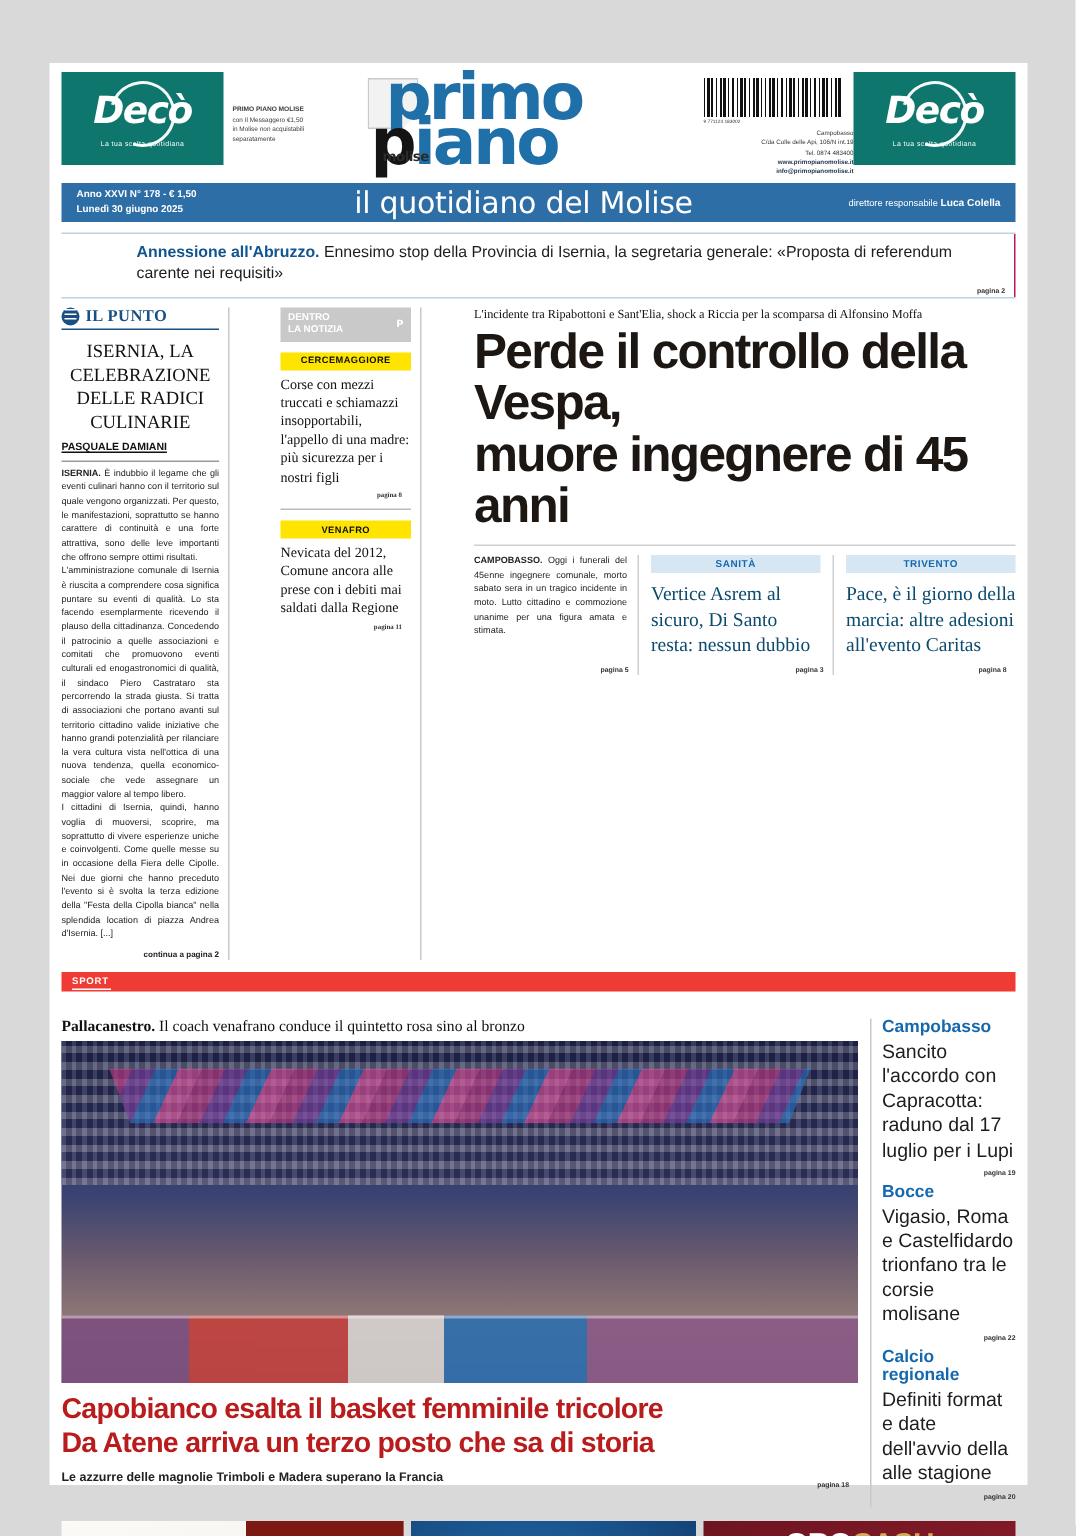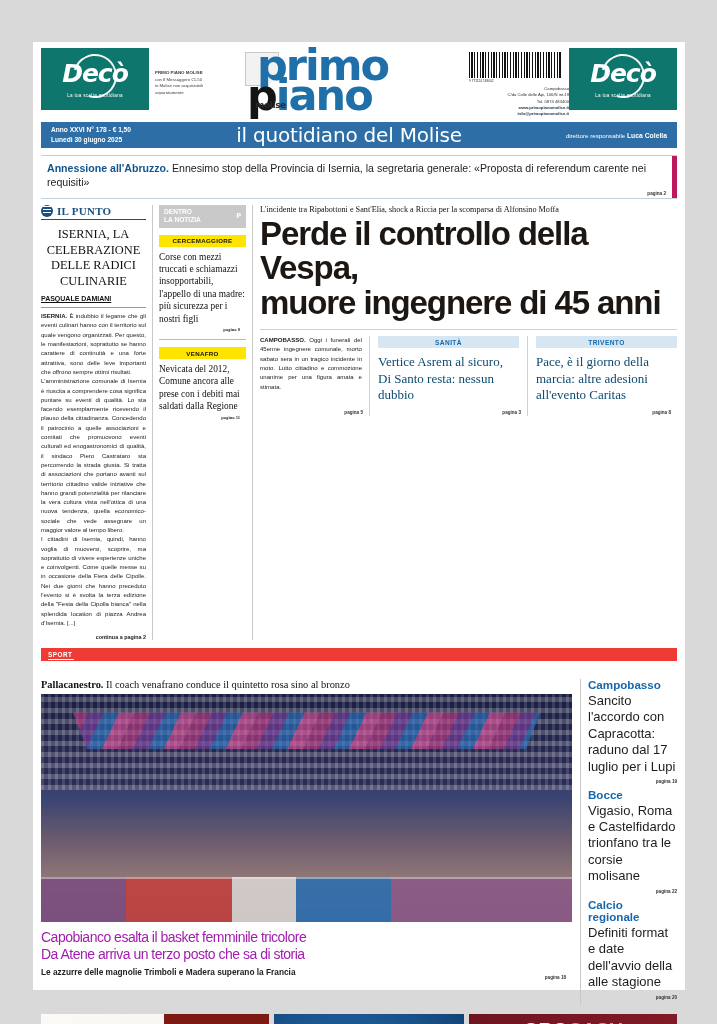--- a/index.html
+++ b/index.html
@@ -82,7 +82,7 @@
   .teasers { display: flex; margin: 7px 8px 0 8px; border-top: 1px solid #b9d2e6; border-bottom: 1px solid #b9d2e6; }
   .teaser { flex: 1; padding: 5px 6px 9px 6px; position: relative; font-size: 10.6px; line-height: 1.33;
     color: #1d1d1d; font-family: "Liberation Sans", sans-serif; }
-  .teaser:first-child { border-right: 5px solid #be185d; }
+  .teaser:first-child { border-right: 1px solid #be185d; margin-left: 44px; }
   .teaser b { color: #10558f; font-weight: bold; }
   .pg { position: absolute; right: 6px; bottom: 1px; font-size: 4.6px; font-weight: bold; color: #333; }
 

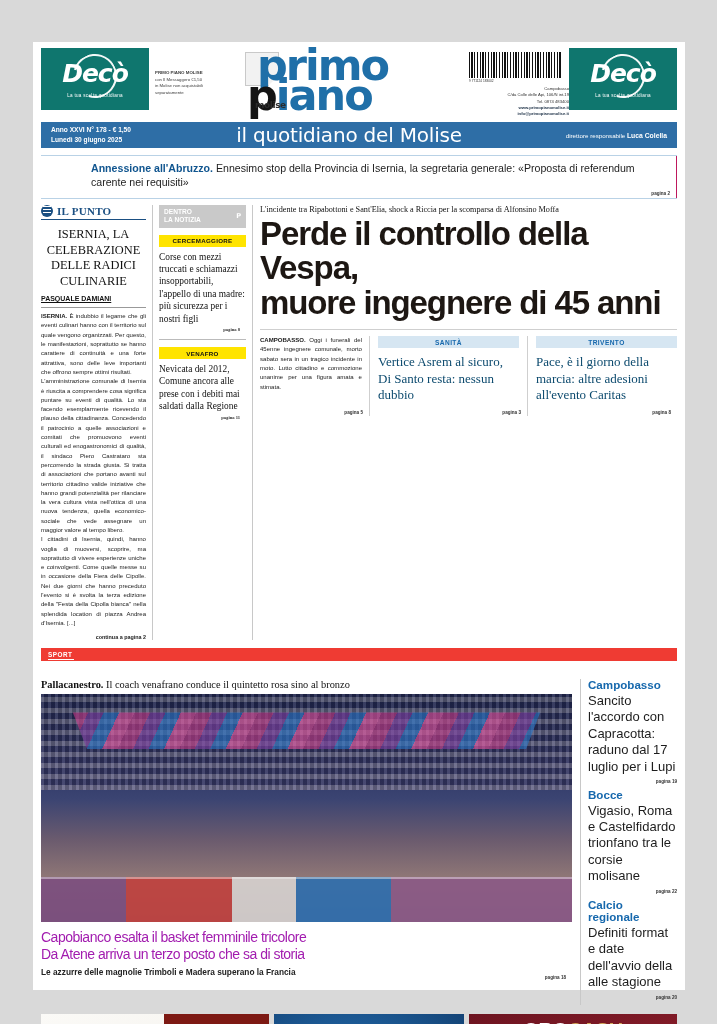--- a/index.html
+++ b/index.html
@@ -87,7 +87,7 @@
   .pg { position: absolute; right: 6px; bottom: 1px; font-size: 4.6px; font-weight: bold; color: #333; }
 
   
-  .main { display: flex; margin: 6px 8px 0 8px; }
+  .main { display: flex; margin: 6px 8px 0 8px; gap: 28px; }
 
   
   .col-punto { width: 112px; padding-right: 6px; border-right: 1px solid #c8c8c8; }

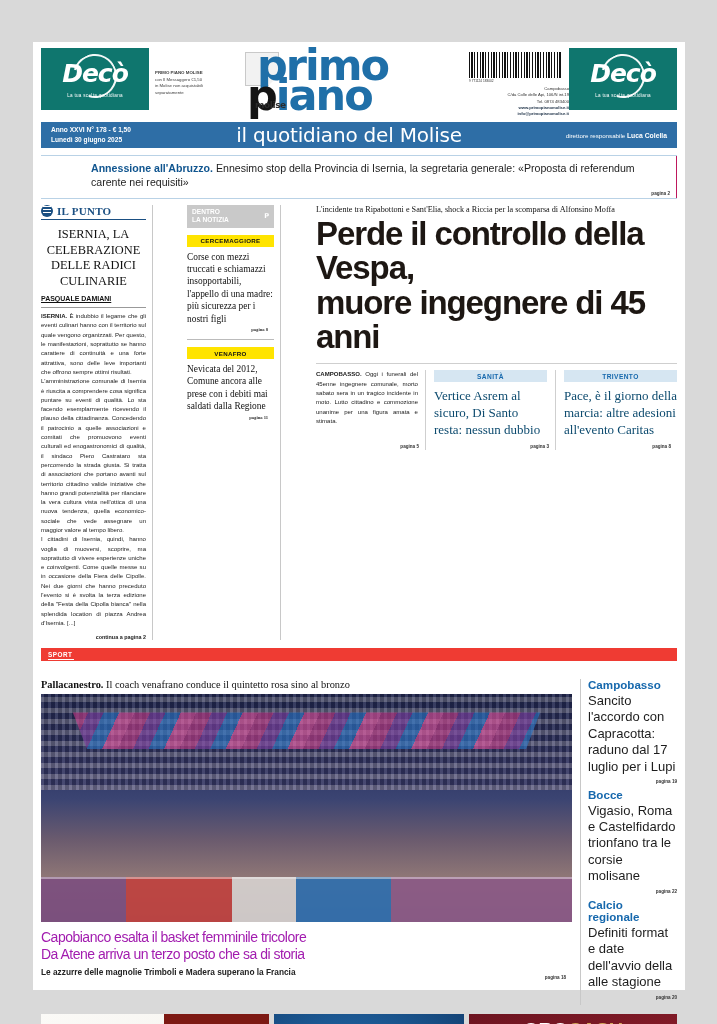--- a/index.html
+++ b/index.html
@@ -179,8 +179,8 @@
   }
 
   .sport-head {
-    font-family: "Liberation Sans", sans-serif; font-weight: normal; font-size: 14px;
-    line-height: 1.18; letter-spacing: -.5px; color: #a21caf; padding-top: 7px;
+    font-family: "Liberation Sans", sans-serif; font-weight: bold; font-size: 19px;
+    line-height: 1.18; letter-spacing: -.5px; color: #b91c1c; padding-top: 7px;
   }
   .sport-sub { font-size: 8.3px; font-weight: bold; color: #222; padding-top: 5px; position: relative; padding-bottom: 4px; }
 

